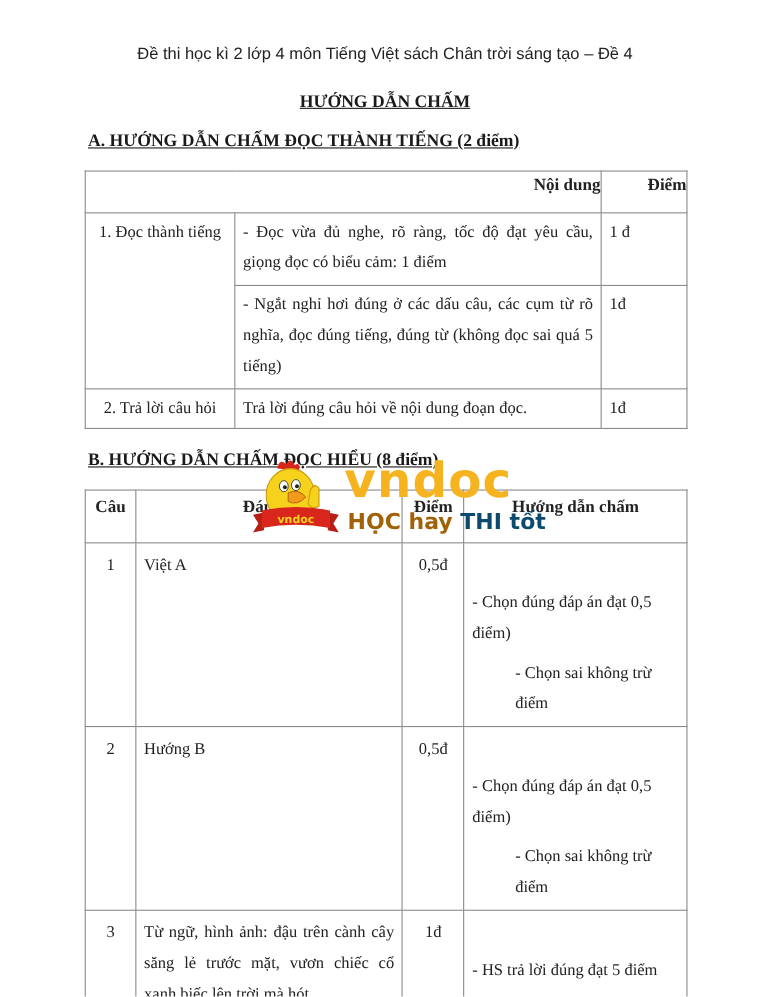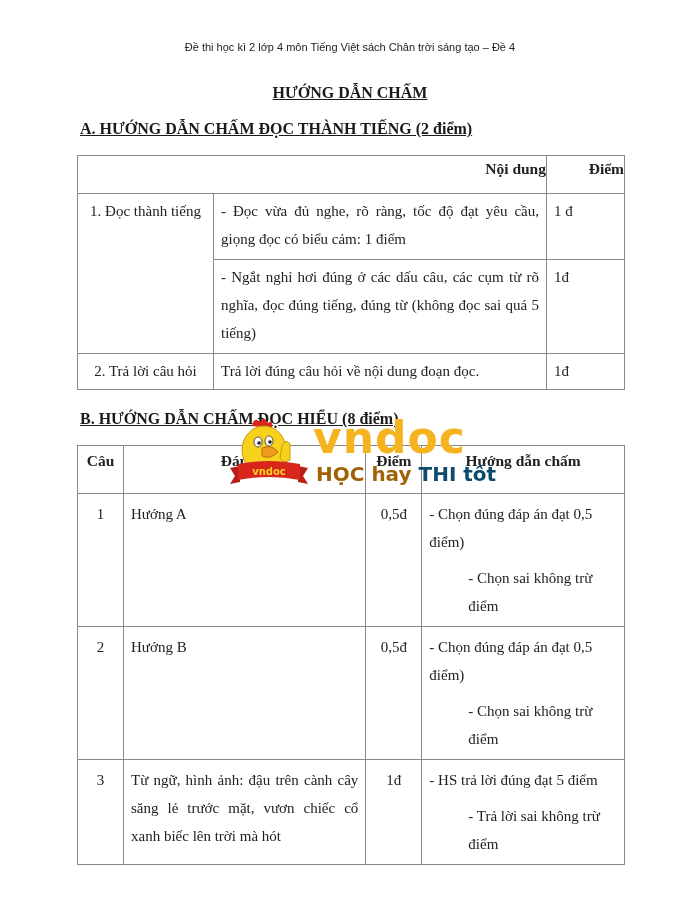--- a/index.html
+++ b/index.html
@@ -7,7 +7,7 @@
     body { position: relative; font-family: "Liberation Serif", serif; color: #222; }
     .header-line {
       position: absolute; top: 41px; left: 0; width: 700px; text-align: center;
-      font-family: "Liberation Sans", sans-serif; font-size: 11px; color: #222;
+      font-family: "Liberation Sans", sans-serif; font-size: 15px; color: #222;
     }
     .doc-title {
       position: absolute; top: 84px; left: 0; width: 700px; text-align: center;

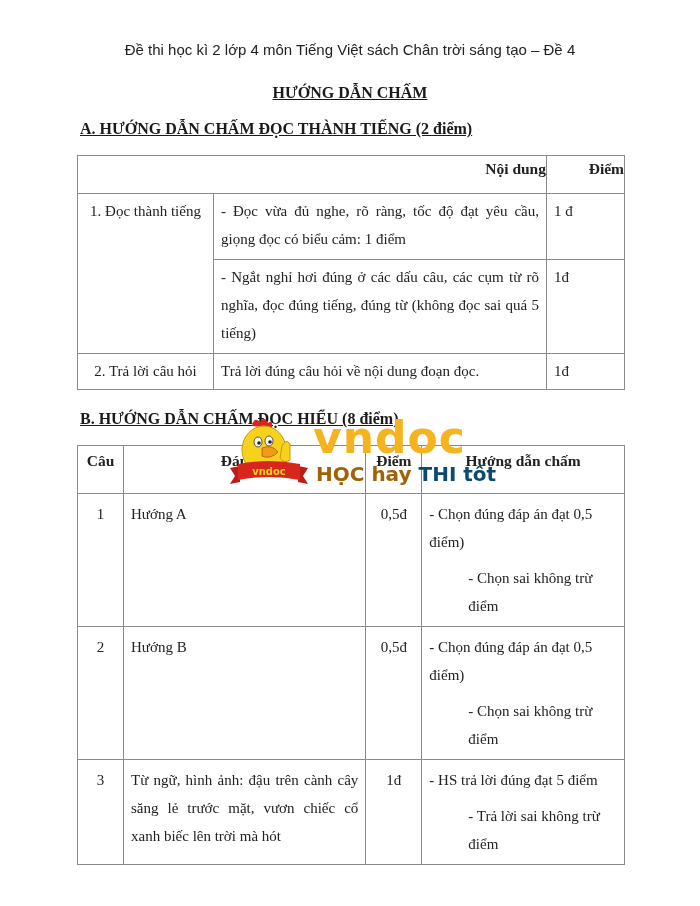--- a/index.html
+++ b/index.html
@@ -104,7 +104,7 @@
   </tr>
   <tr class="row1">
     <td class="c1">1</td>
-    <td class="c2">Hướng A</td>
+    <td class="c2">Việt A</td>
     <td class="c3">0,5đ</td>
     <td class="c4">
       <span class="guide-line">- Chọn đúng đáp án đạt 0,5 điểm)</span>

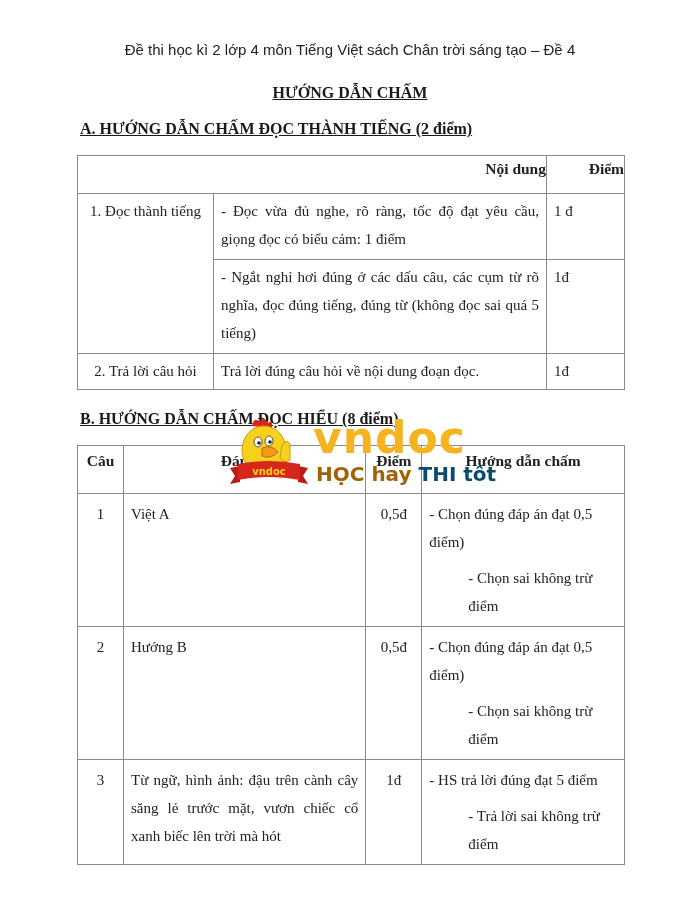--- a/index.html
+++ b/index.html
@@ -44,7 +44,7 @@
     #table-b .row1 td, #table-b .row2 td { height: 113px; }
     #table-b .row3 td { height: 105px; }
     .justify { text-align: justify; }
-    .guide-line { display: block; }
+    .guide-line { display: block; margin-top: 34px; }
     .guide-line + .guide-line { margin-top: 8px; margin-left: 39px; }
 
     

